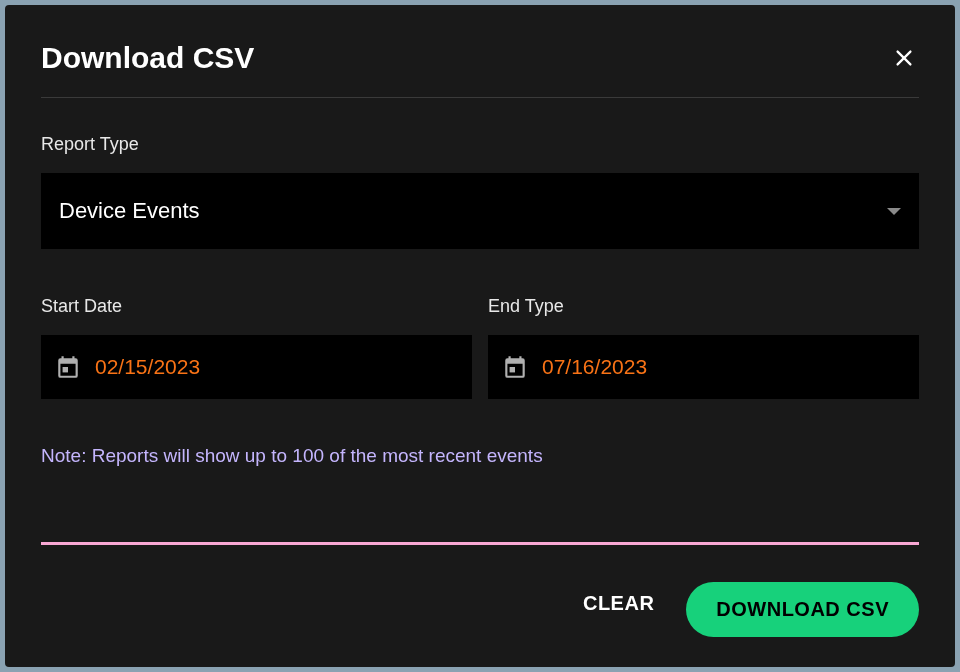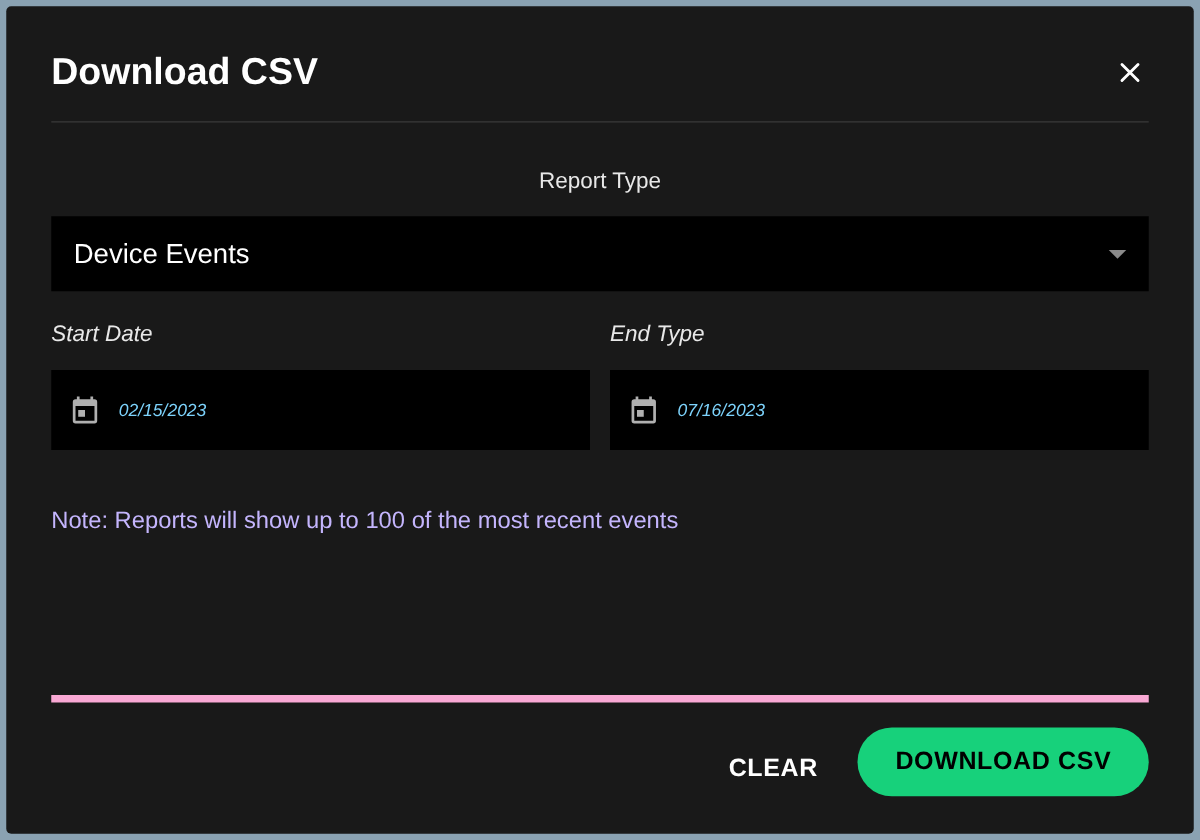--- a/index.html
+++ b/index.html
@@ -58,8 +58,7 @@
       padding-top: 36px;
     }
     .field-group-full {
-      margin-bottom: 24px;
-      text-align: center;
+      margin-bottom: 47px;
     }
     .field-label {
       font-size: 18px;

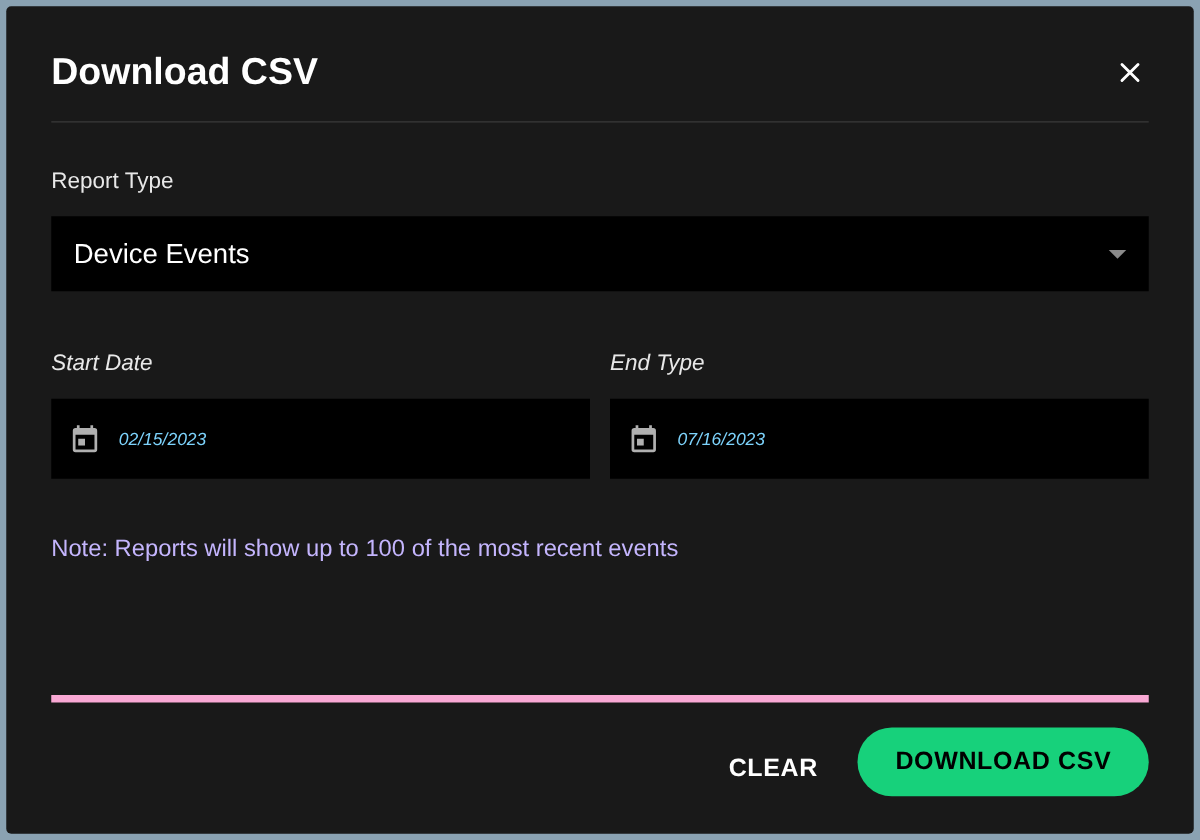--- a/index.html
+++ b/index.html
@@ -68,7 +68,7 @@
     }
     .select-wrap {
       background: #000000;
-      height: 60px;
+      height: 76px;
       display: flex;
       align-items: center;
       justify-content: space-between;

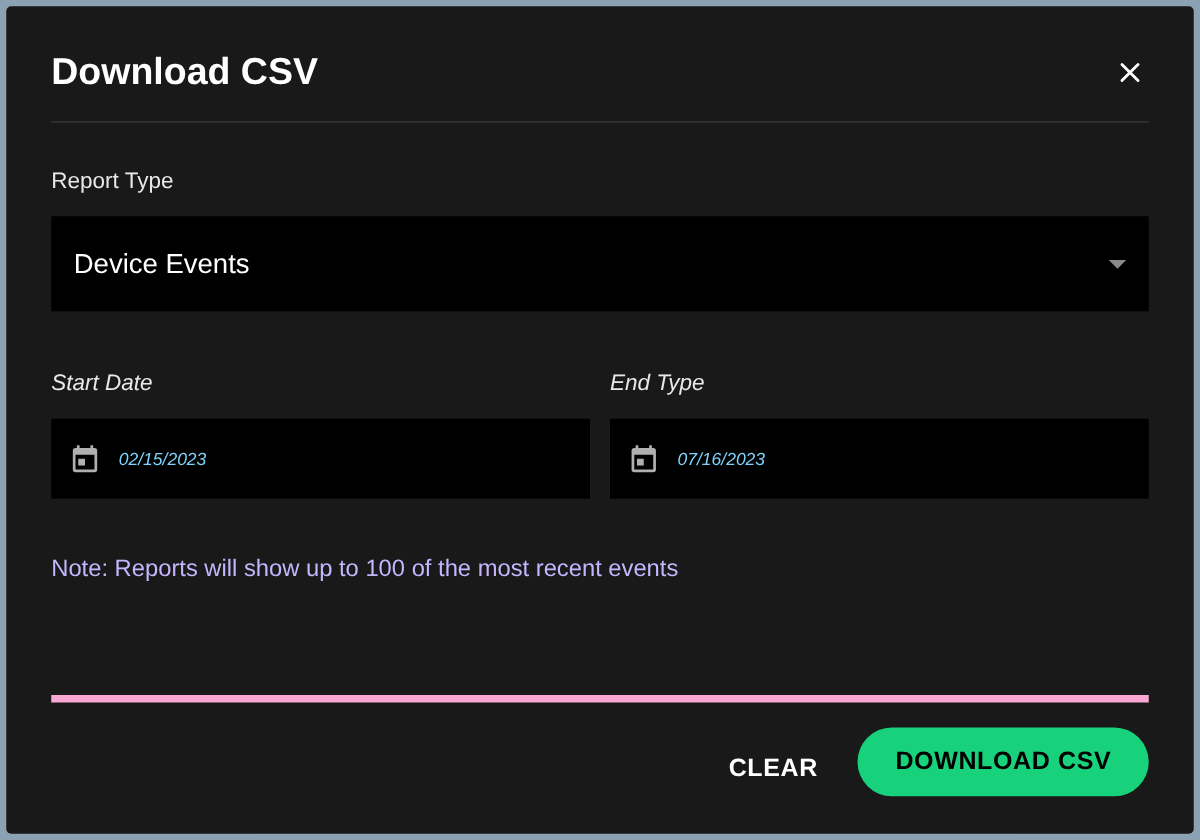--- a/index.html
+++ b/index.html
@@ -90,7 +90,6 @@
       display: flex;
       gap: 16px;
       margin-bottom: 46px;
-      font-style: italic;
     }
     .date-field {
       flex: 1;

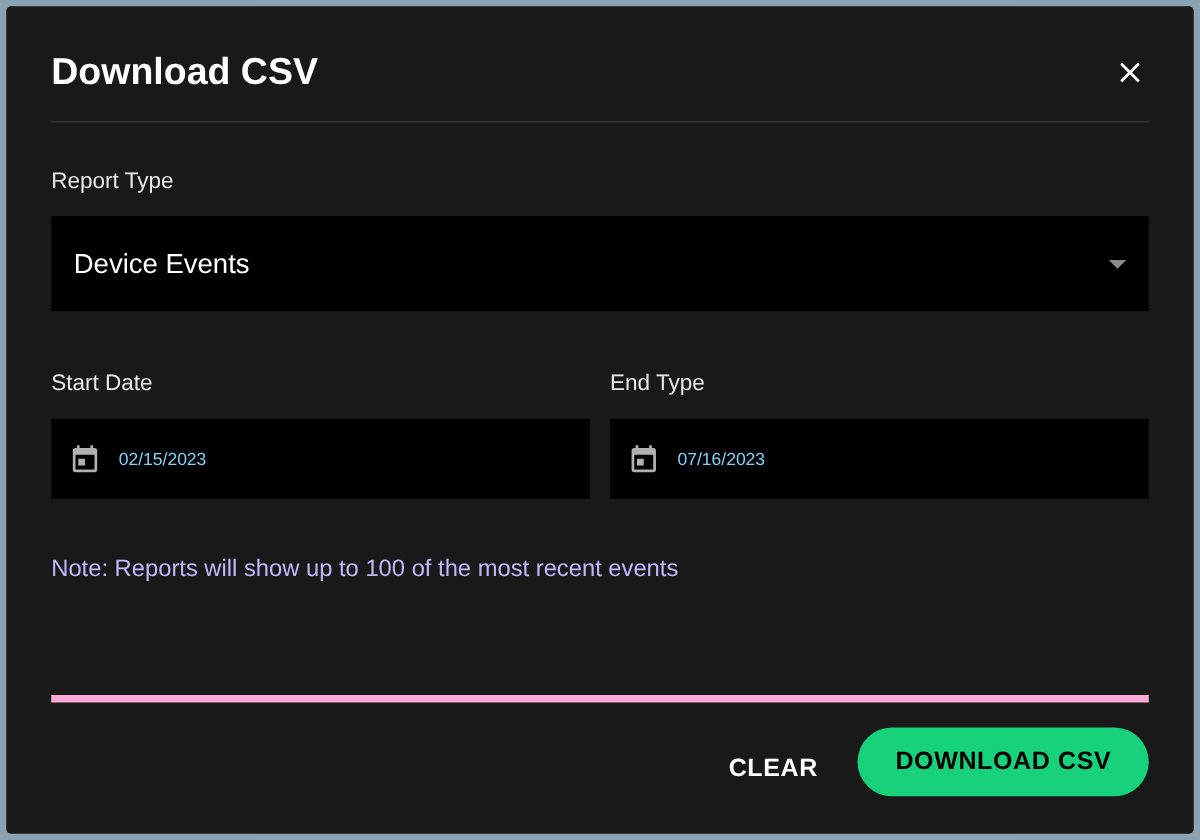--- a/index.html
+++ b/index.html
@@ -109,8 +109,8 @@
       flex-shrink: 0;
     }
     .date-value {
-      font-size: 14px;
-      color: #7dd3fc;
+      font-size: 21px;
+      color: #f97316;
     }
     .note-text {
       font-size: 19px;

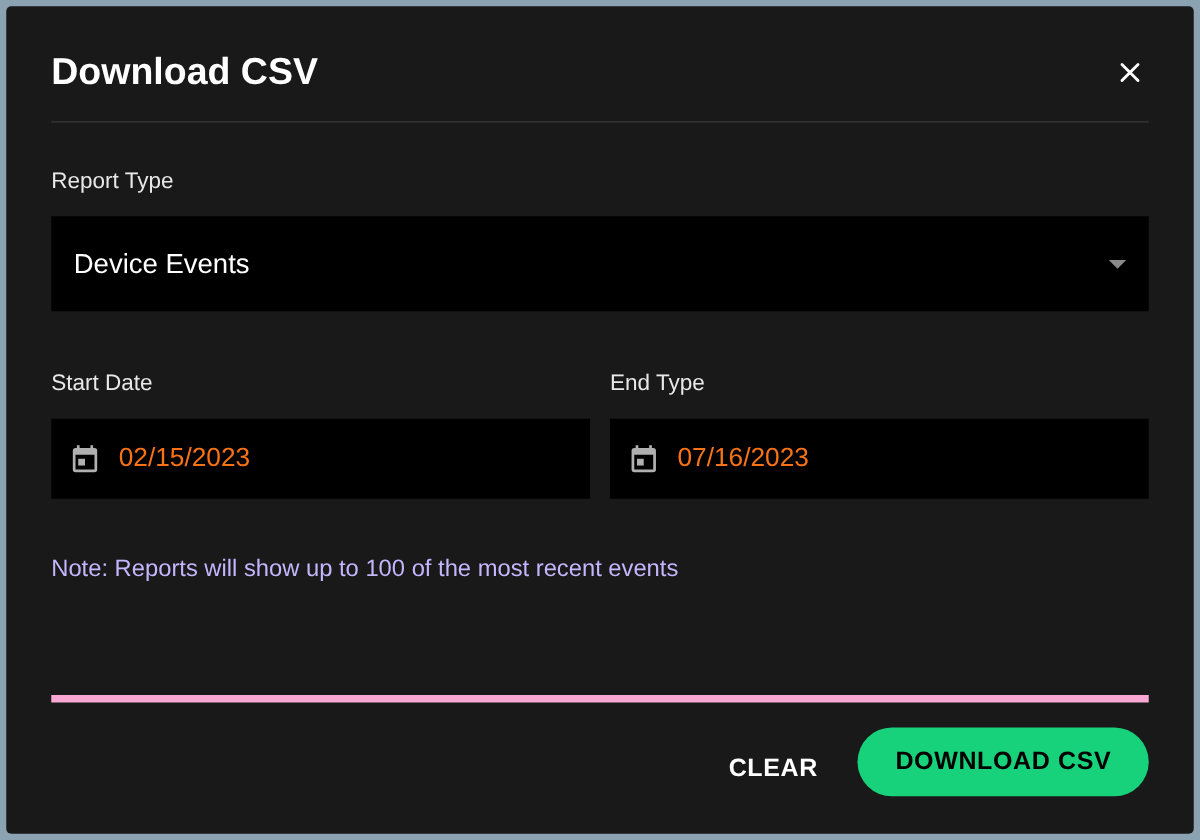--- a/index.html
+++ b/index.html
@@ -117,11 +117,11 @@
       color: #c4b5fd;
     }
     .modal-footer {
-      border-top: 6px solid #f9a8d4;
-      padding-top: 20px;
+      border-top: 3px solid #f9a8d4;
+      padding-top: 37px;
       display: flex;
       justify-content: flex-end;
-      align-items: flex-end;
+      align-items: flex-start;
       gap: 26px;
     }
     .clear-btn {

